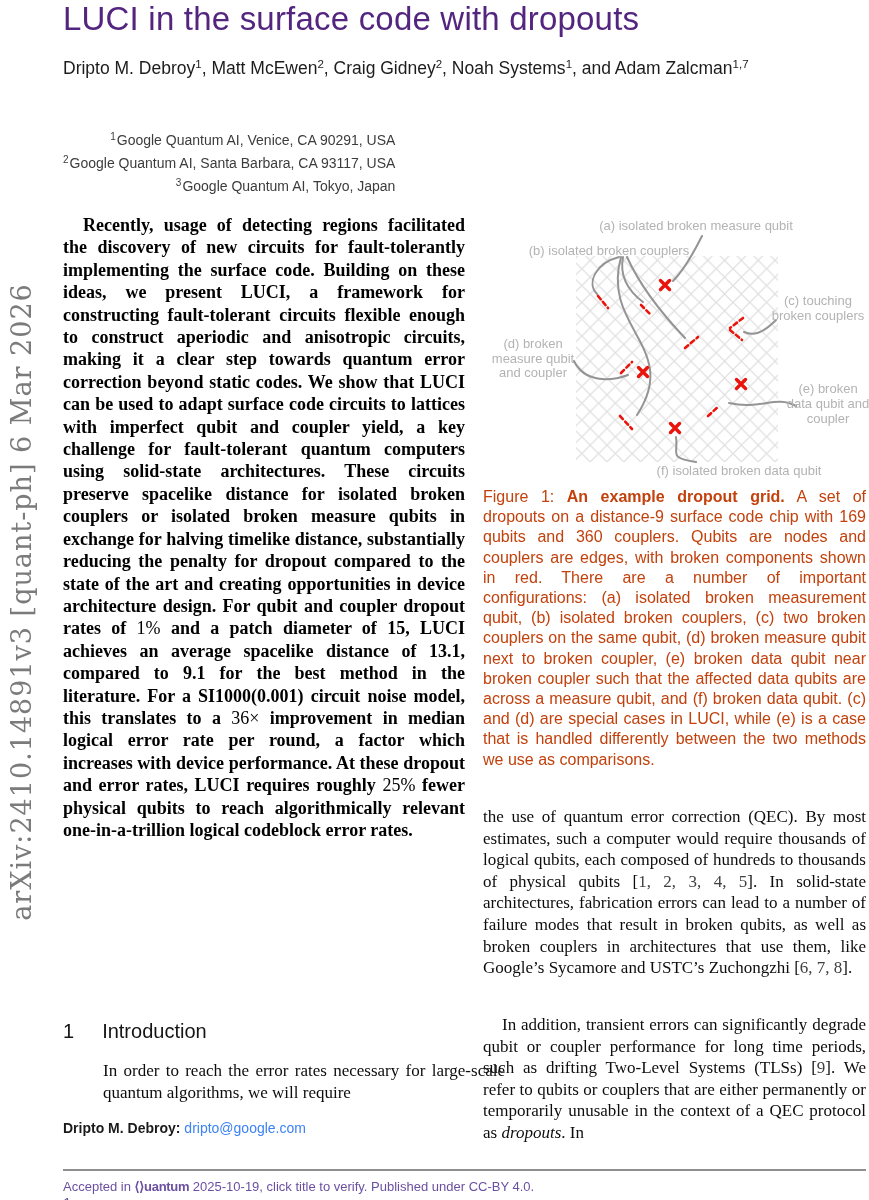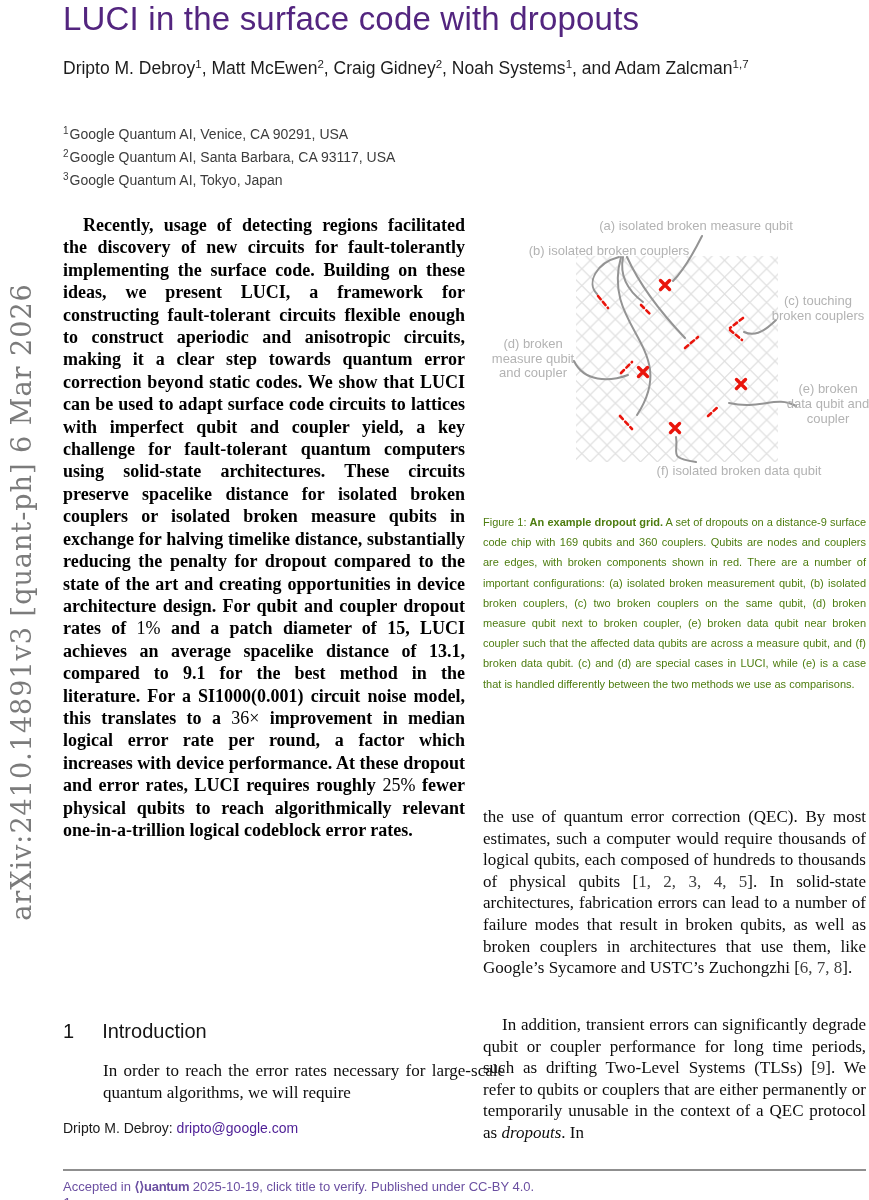--- a/index.html
+++ b/index.html
@@ -16,7 +16,7 @@
   .authors{position:absolute;left:63px;top:58px;font-size:17.5px;color:#1c1c1c;}
   .authors .sup{font-size:11.5px;position:relative;top:-6px;}
 
-  .affils{position:absolute;left:63px;top:123px;font-size:14px;color:#3c3c3c;}
+  .affils{position:absolute;left:63px;top:129px;font-size:14px;color:#3c3c3c;text-align:right;}
   .affil{height:23px;line-height:23px;}
   .affil .sup{font-size:10px;position:relative;top:-5px;margin-right:1px;}
 

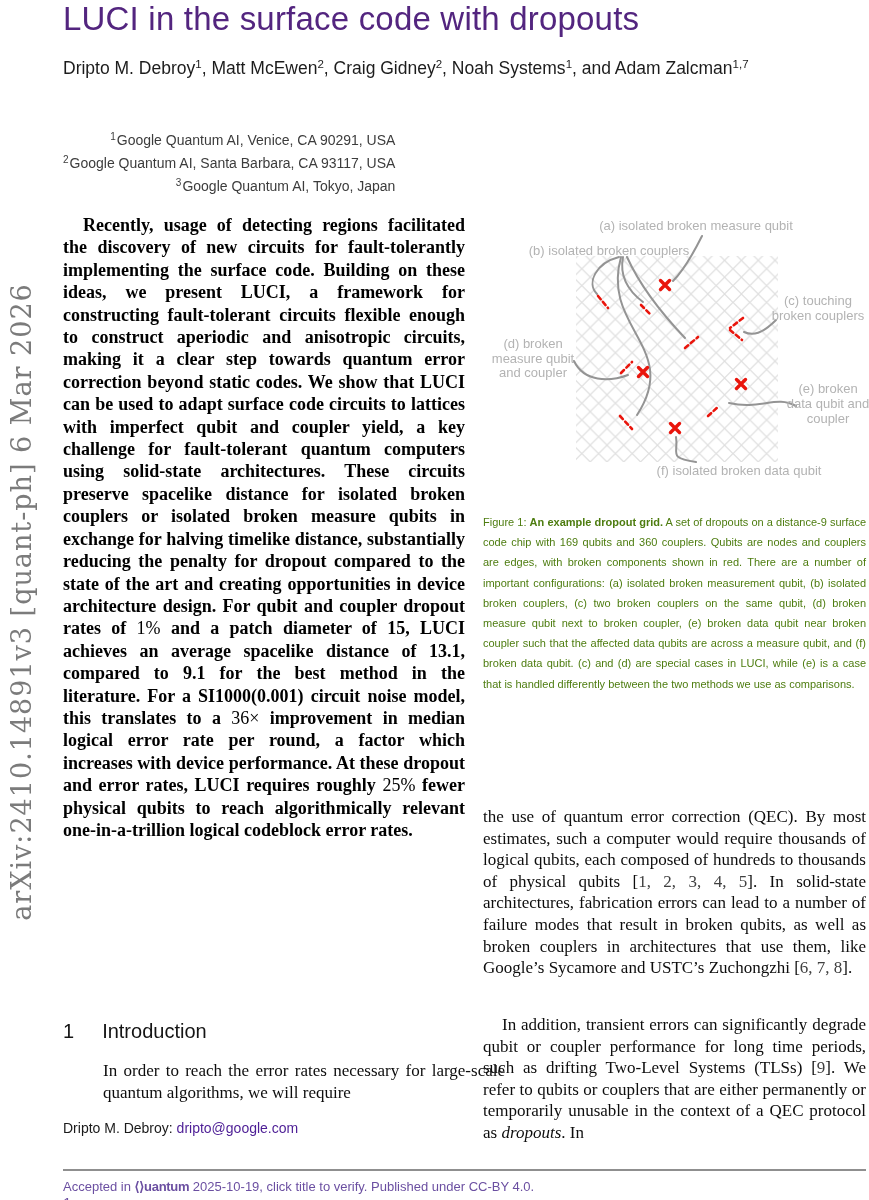--- a/index.html
+++ b/index.html
@@ -44,8 +44,8 @@
   .broken-dash{stroke:#e9150c;stroke-width:2.6;fill:none;stroke-dasharray:4.2 3.4;stroke-linecap:round;}
   .broken-x{stroke:#e9150c;stroke-width:3.4;fill:none;stroke-linecap:round;}
 
-  .caption{position:absolute;left:483px;top:512px;width:383px;margin:0;
-        font-size:11px;line-height:20.2px;text-align:justify;color:#4d7c0f;}
+  .caption{position:absolute;left:483px;top:487px;width:383px;margin:0;
+        font-size:16px;line-height:20.2px;text-align:justify;color:#c2410c;}
   .cap-bold{font-weight:bold;}
 
   .p1{position:absolute;left:483px;top:806px;width:383px;}

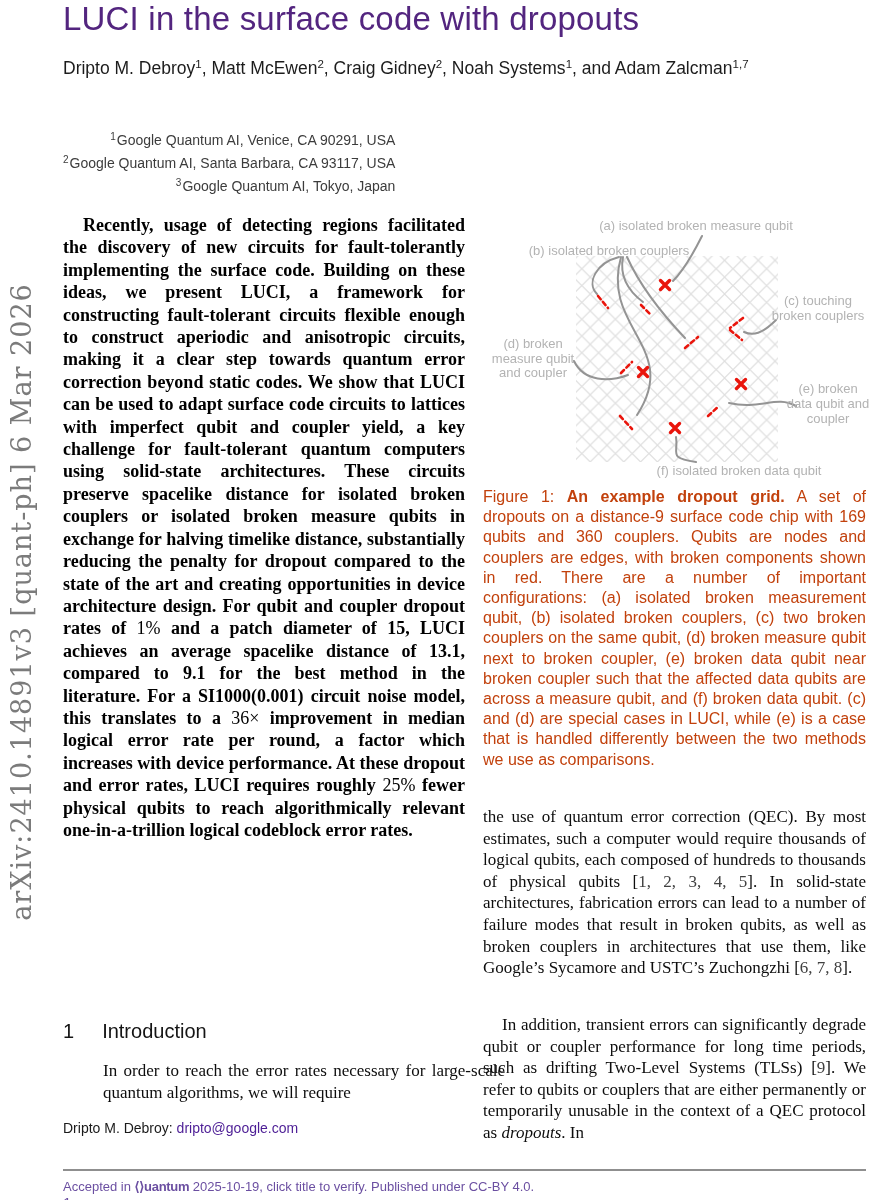--- a/index.html
+++ b/index.html
@@ -35,7 +35,7 @@
   .indent{text-indent:19px;}
 
   .footnote{position:absolute;left:63px;top:1120px;width:402px;font-size:14px;color:#1a1a1a;}
-  .fn-name{font-weight:400;}
+  .fn-name{font-weight:700;}
   .email{color:#4c1d95;cursor:pointer;}
 
   .figure-svg{position:absolute;left:481px;top:210px;}

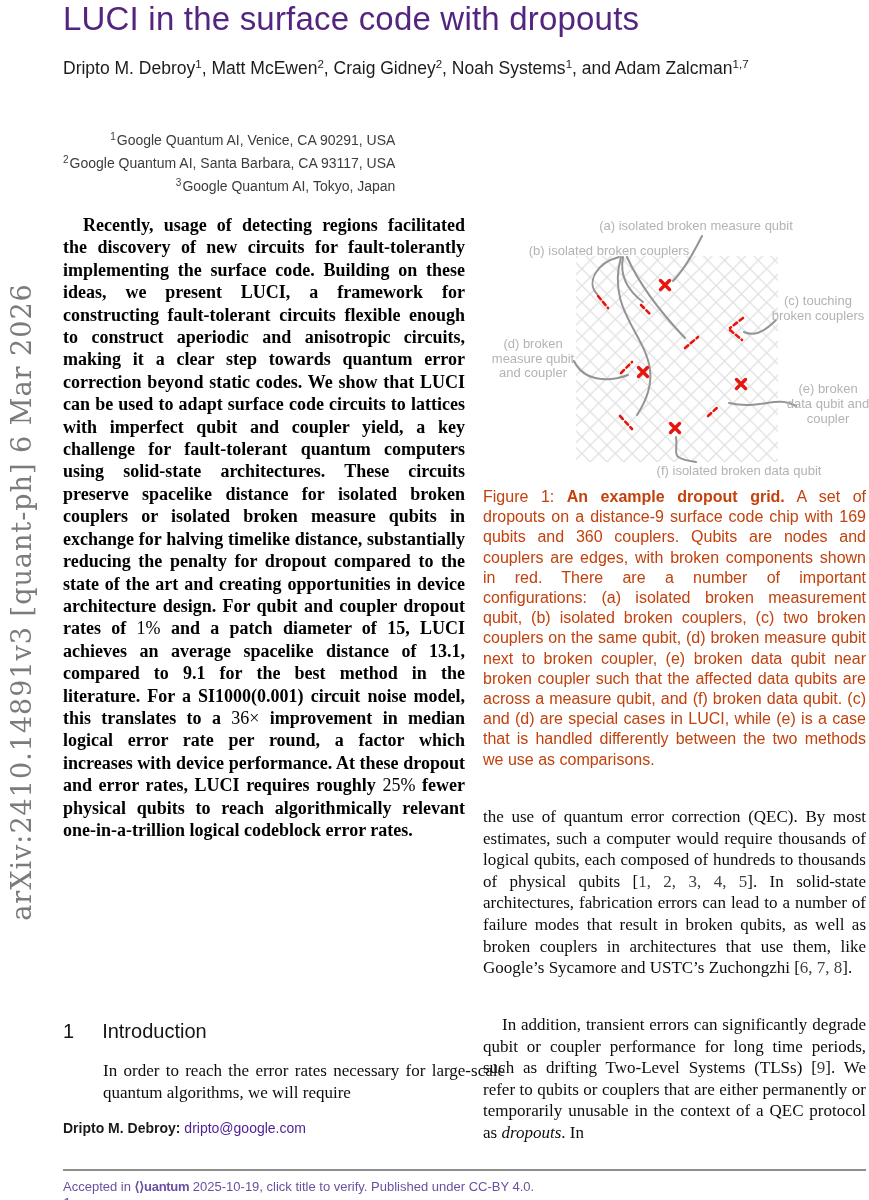--- a/index.html
+++ b/index.html
@@ -36,7 +36,7 @@
 
   .footnote{position:absolute;left:63px;top:1120px;width:402px;font-size:14px;color:#1a1a1a;}
   .fn-name{font-weight:700;}
-  .email{color:#4c1d95;cursor:pointer;}
+  .email{color:#3b82f6;cursor:pointer;}
 
   .figure-svg{position:absolute;left:481px;top:210px;}
   .figlabel{font-size:13px;fill:#b3b3b3;font-family:"Liberation Sans",sans-serif;}

